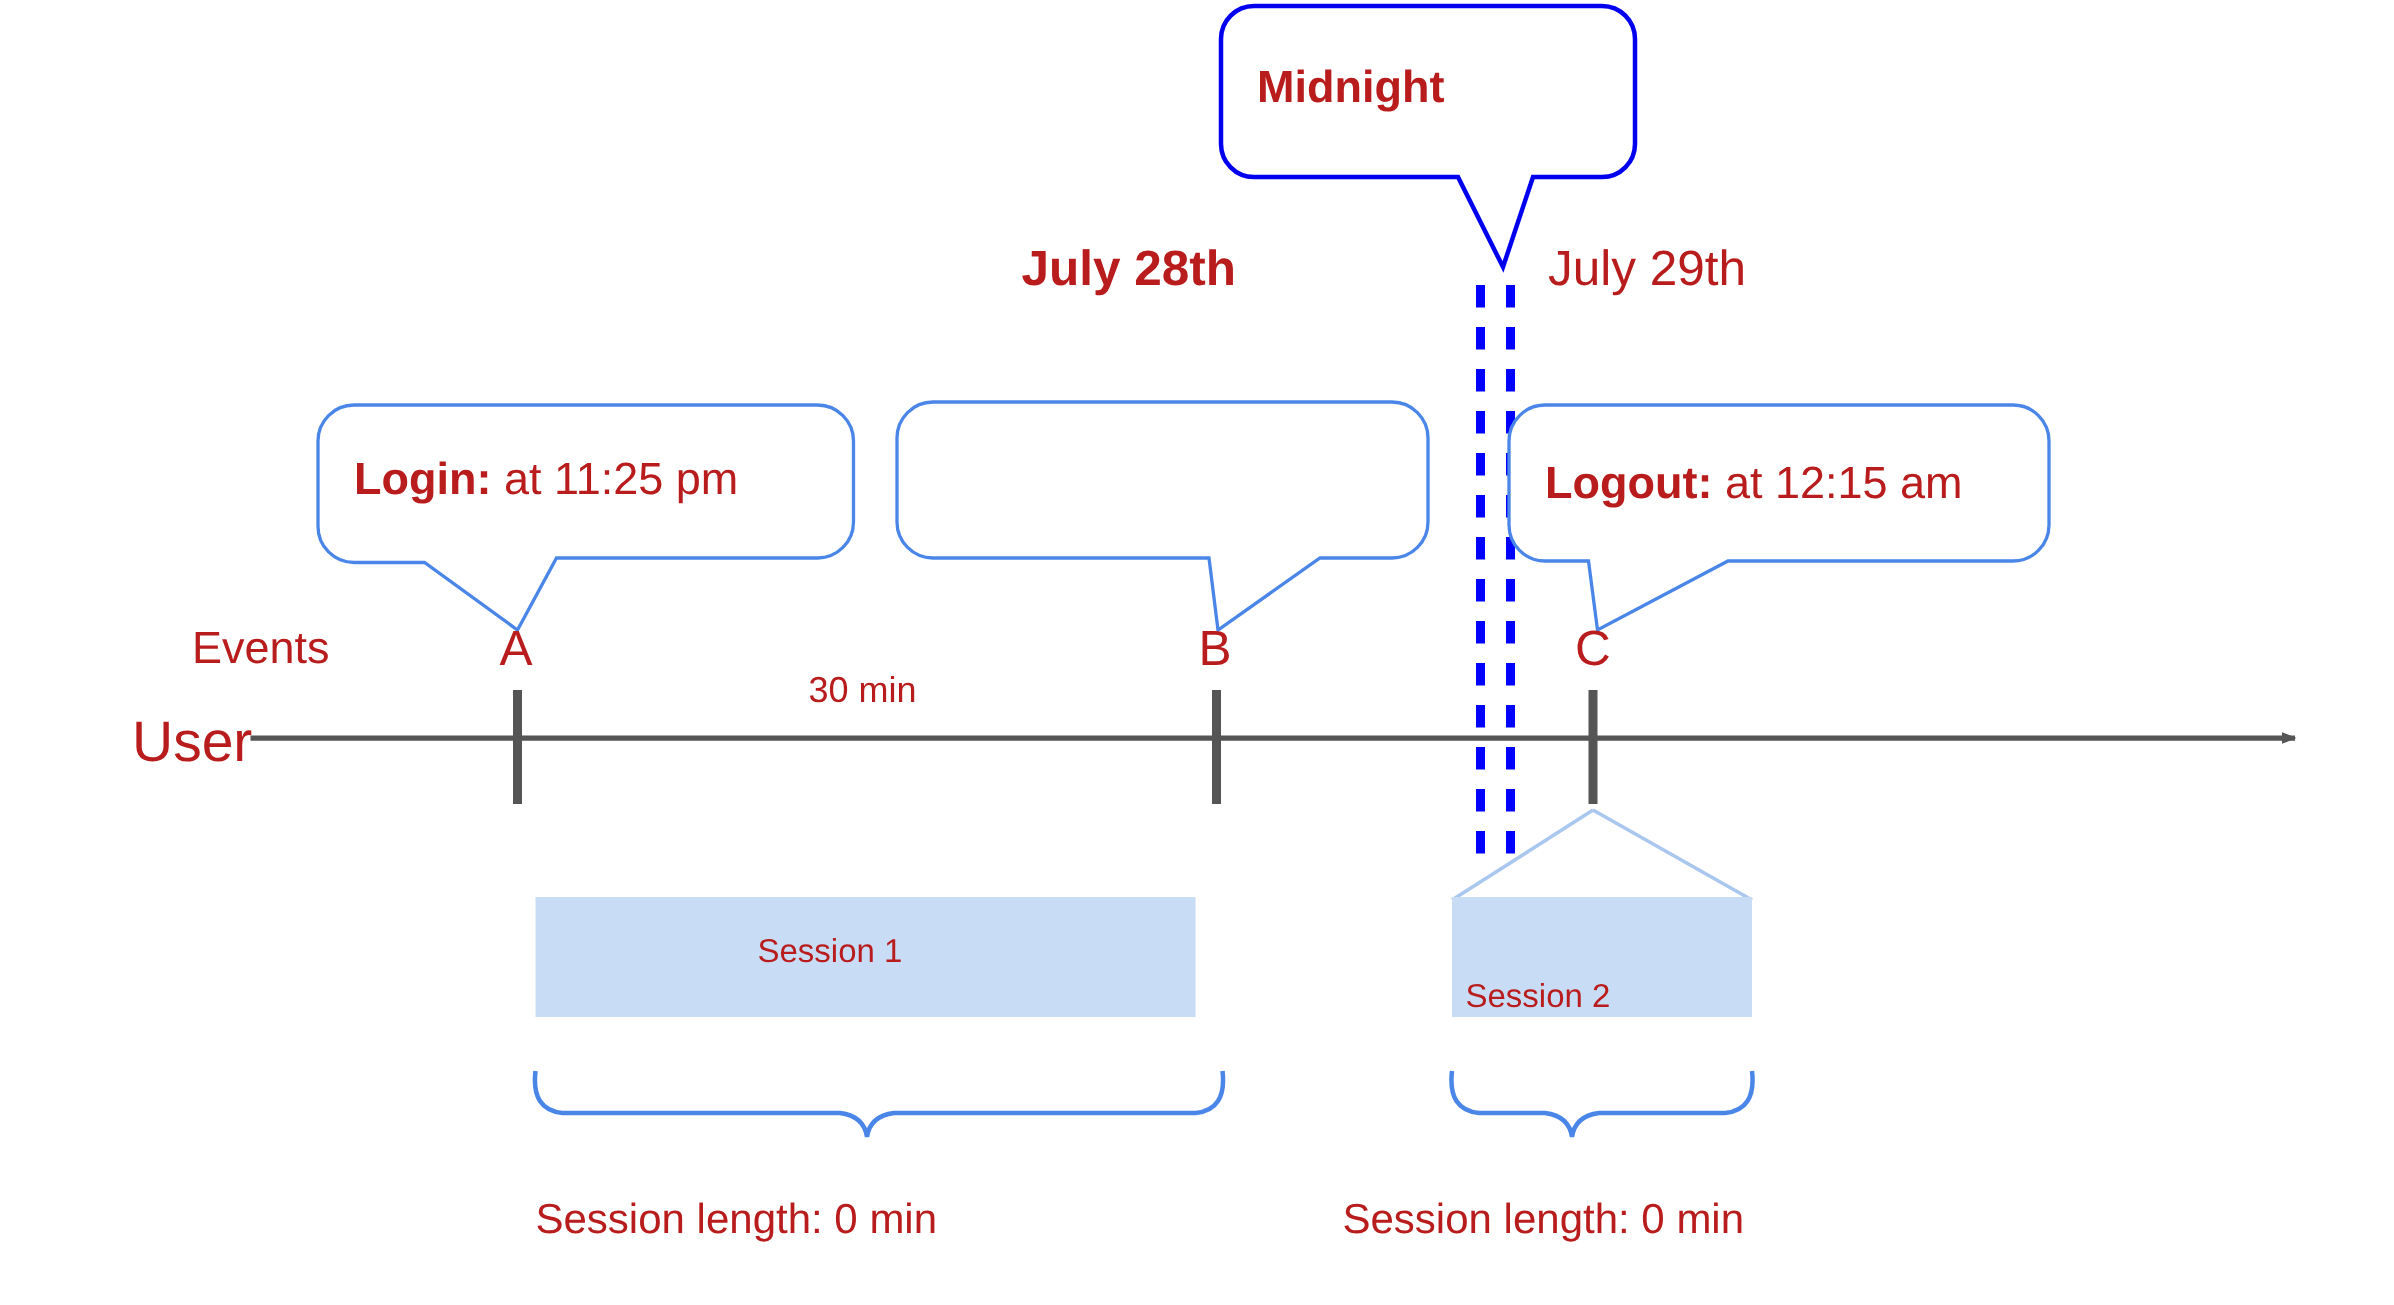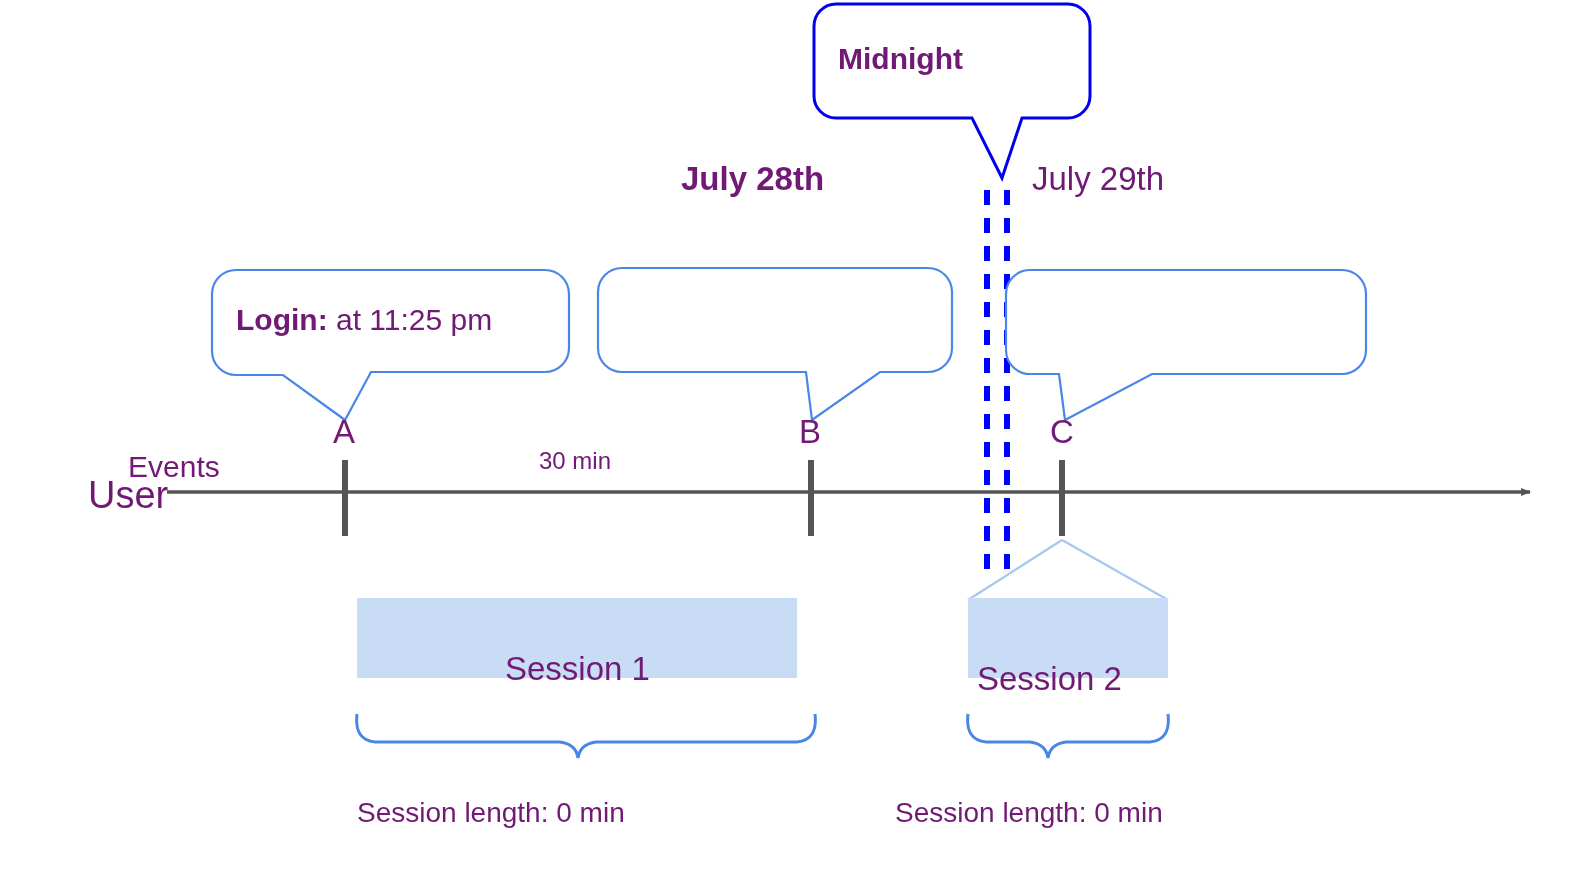--- a/index.html
+++ b/index.html
@@ -28,7 +28,7 @@
   .txt {
     position: absolute;
     white-space: nowrap;
-    color: #701a75;
+    color: #b91c1c;
     line-height: 1;
   }
   .callout-text {

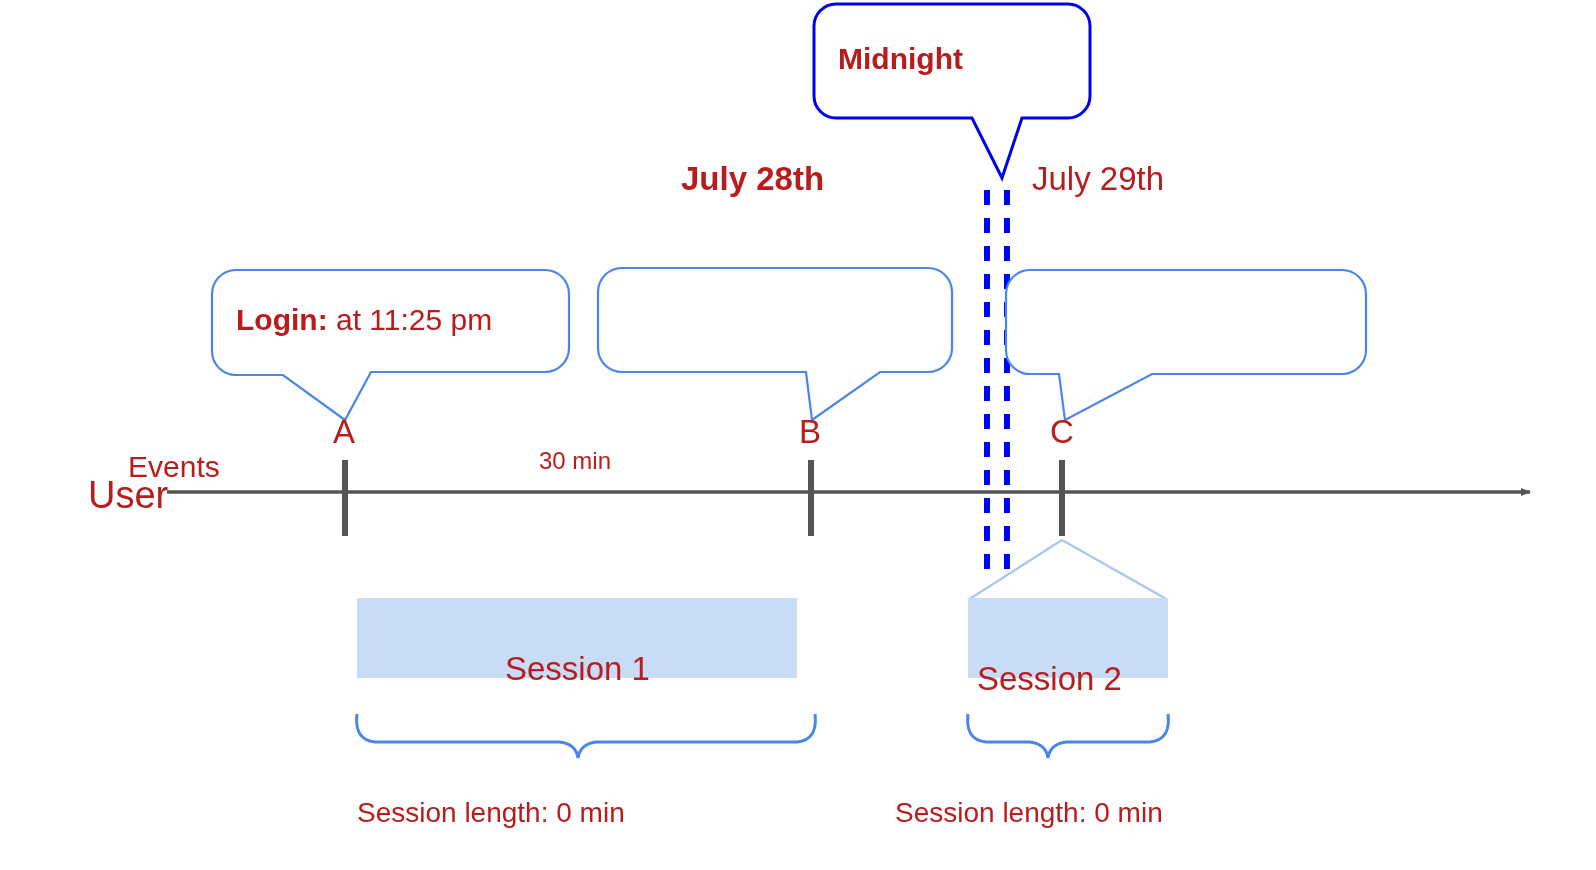--- a/index.html
+++ b/index.html
@@ -135,6 +135,10 @@
   </div>
 
 
+  <div class="txt callout-text" style="left:1030px; top:308px;">
+    <span class="lbl">Logout:</span>
+    <span>at 12:15 am</span>
+  </div>
 
   <div class="txt events-label" style="left:128px; top:418px;">Events</div>
 

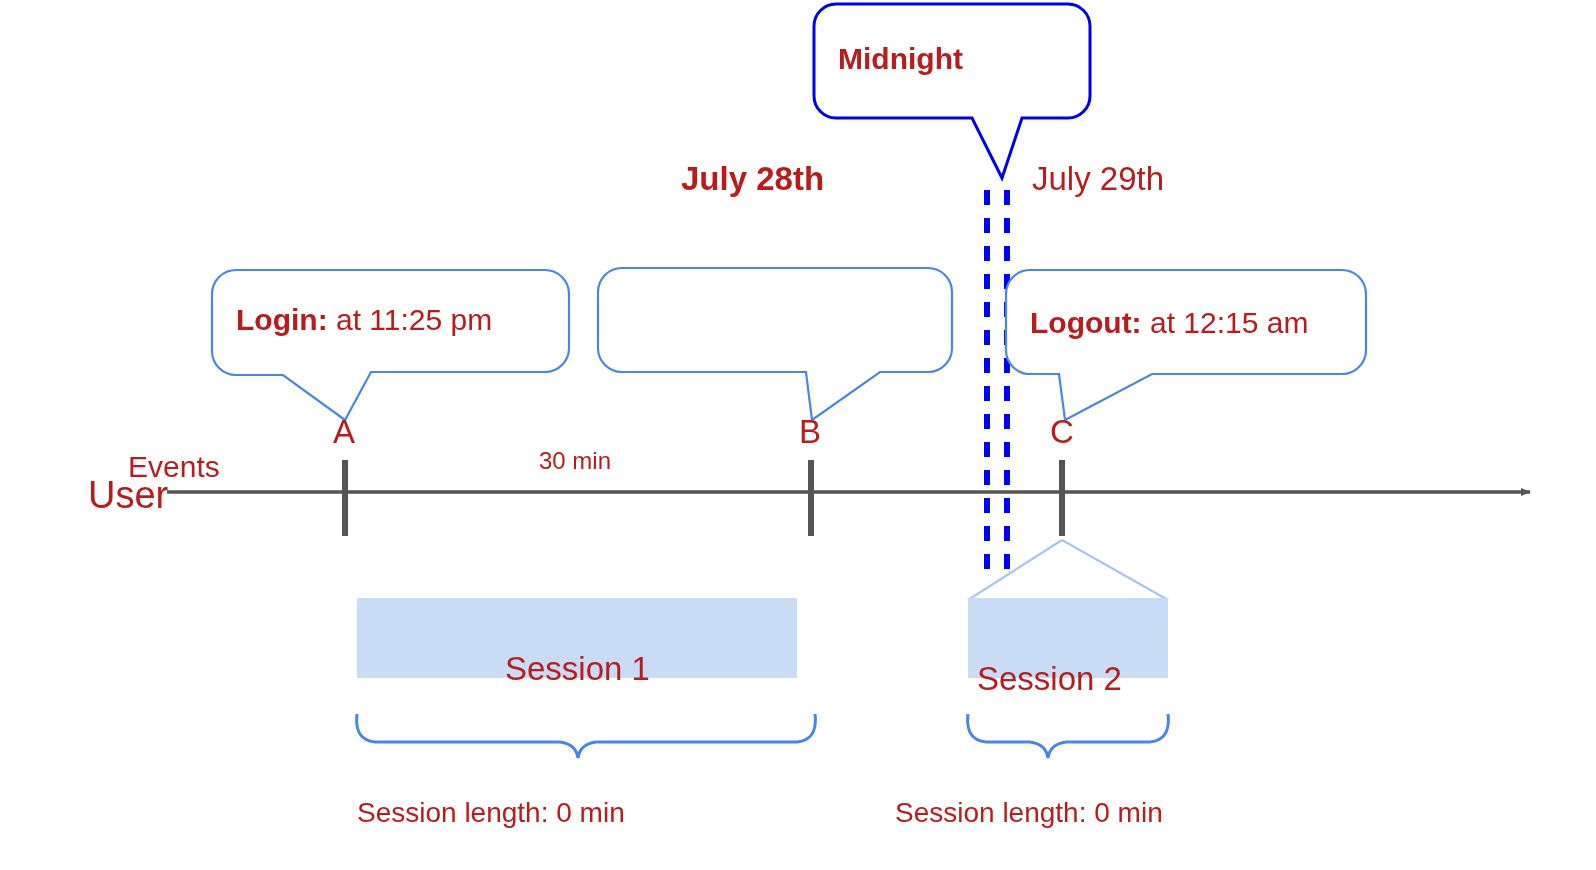--- a/index.html
+++ b/index.html
@@ -50,7 +50,6 @@
   }
   .events-label {
     font-size: 30px;
-    margin-top: 34px;
   }
   .event-letter {
     font-size: 33px;

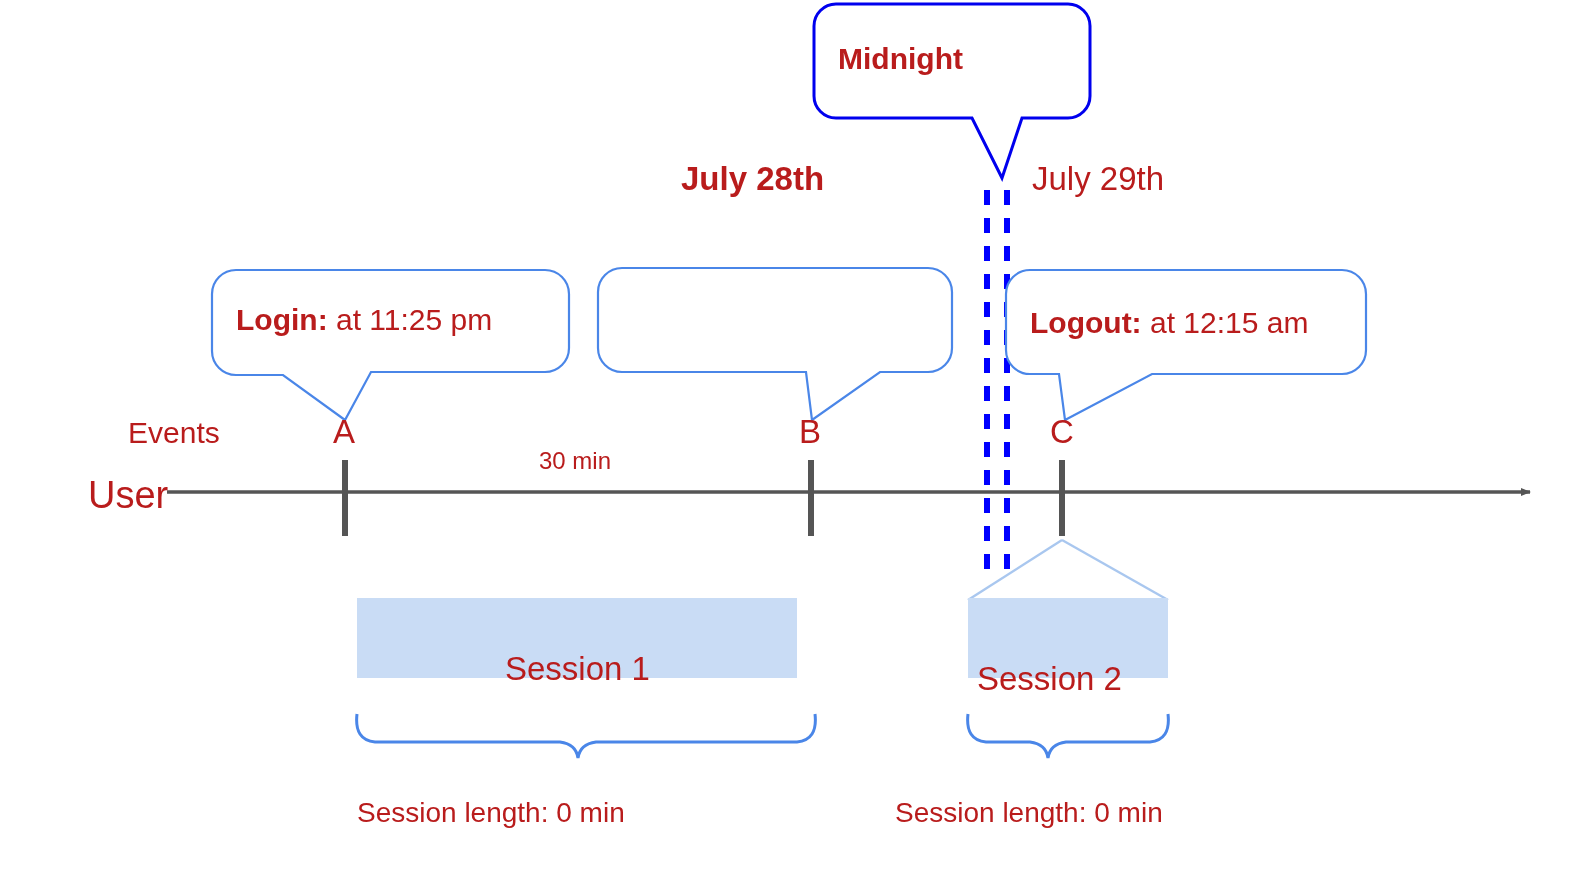--- a/index.html
+++ b/index.html
@@ -58,8 +58,7 @@
     font-size: 24px;
   }
   .session-label {
-    font-size: 33px;
-    margin-top: 29px;
+    font-size: 22px;
   }
   .session-length-label {
     font-size: 28px;

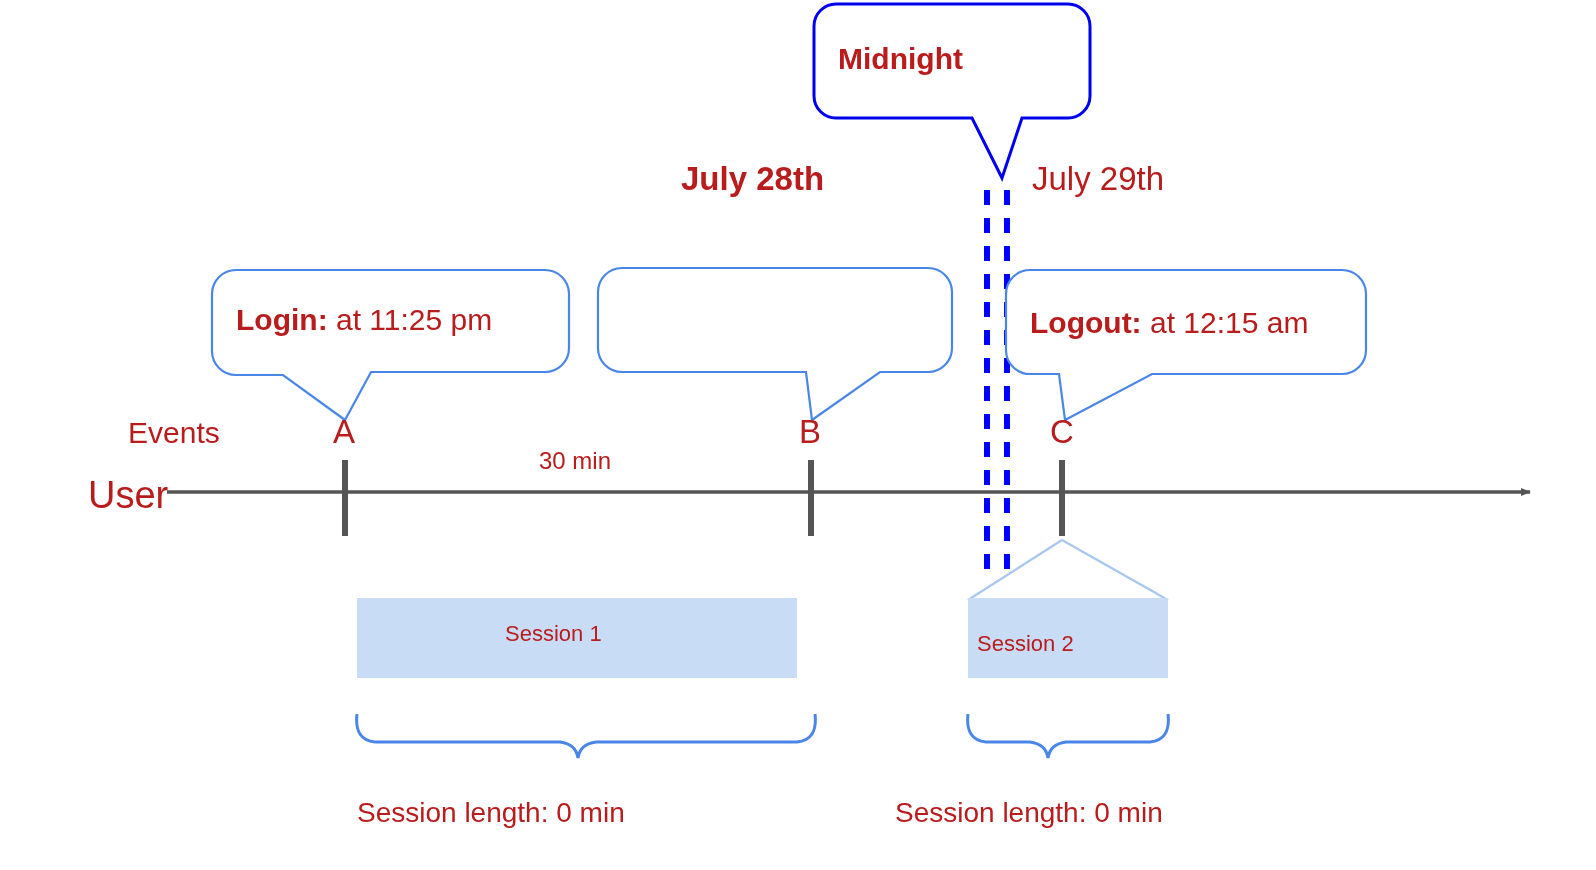--- a/index.html
+++ b/index.html
@@ -149,7 +149,7 @@
   <div class="txt axis-title" style="left:48px; top:476px;">User</div>
 
   <div class="txt session-label" style="left:505px; top:623px;">Session 1</div>
-  <div class="txt session-label" style="left:977px; top:633px;">Session 2</div>
+  <div class="txt session-label" style="left:977px; top:653px;">Session 2</div>
 
   <div class="txt session-length-label" style="left:357px; top:799px;">Session length: 0 min</div>
   <div class="txt session-length-label" style="left:895px; top:799px;">Session length: 0 min</div>

